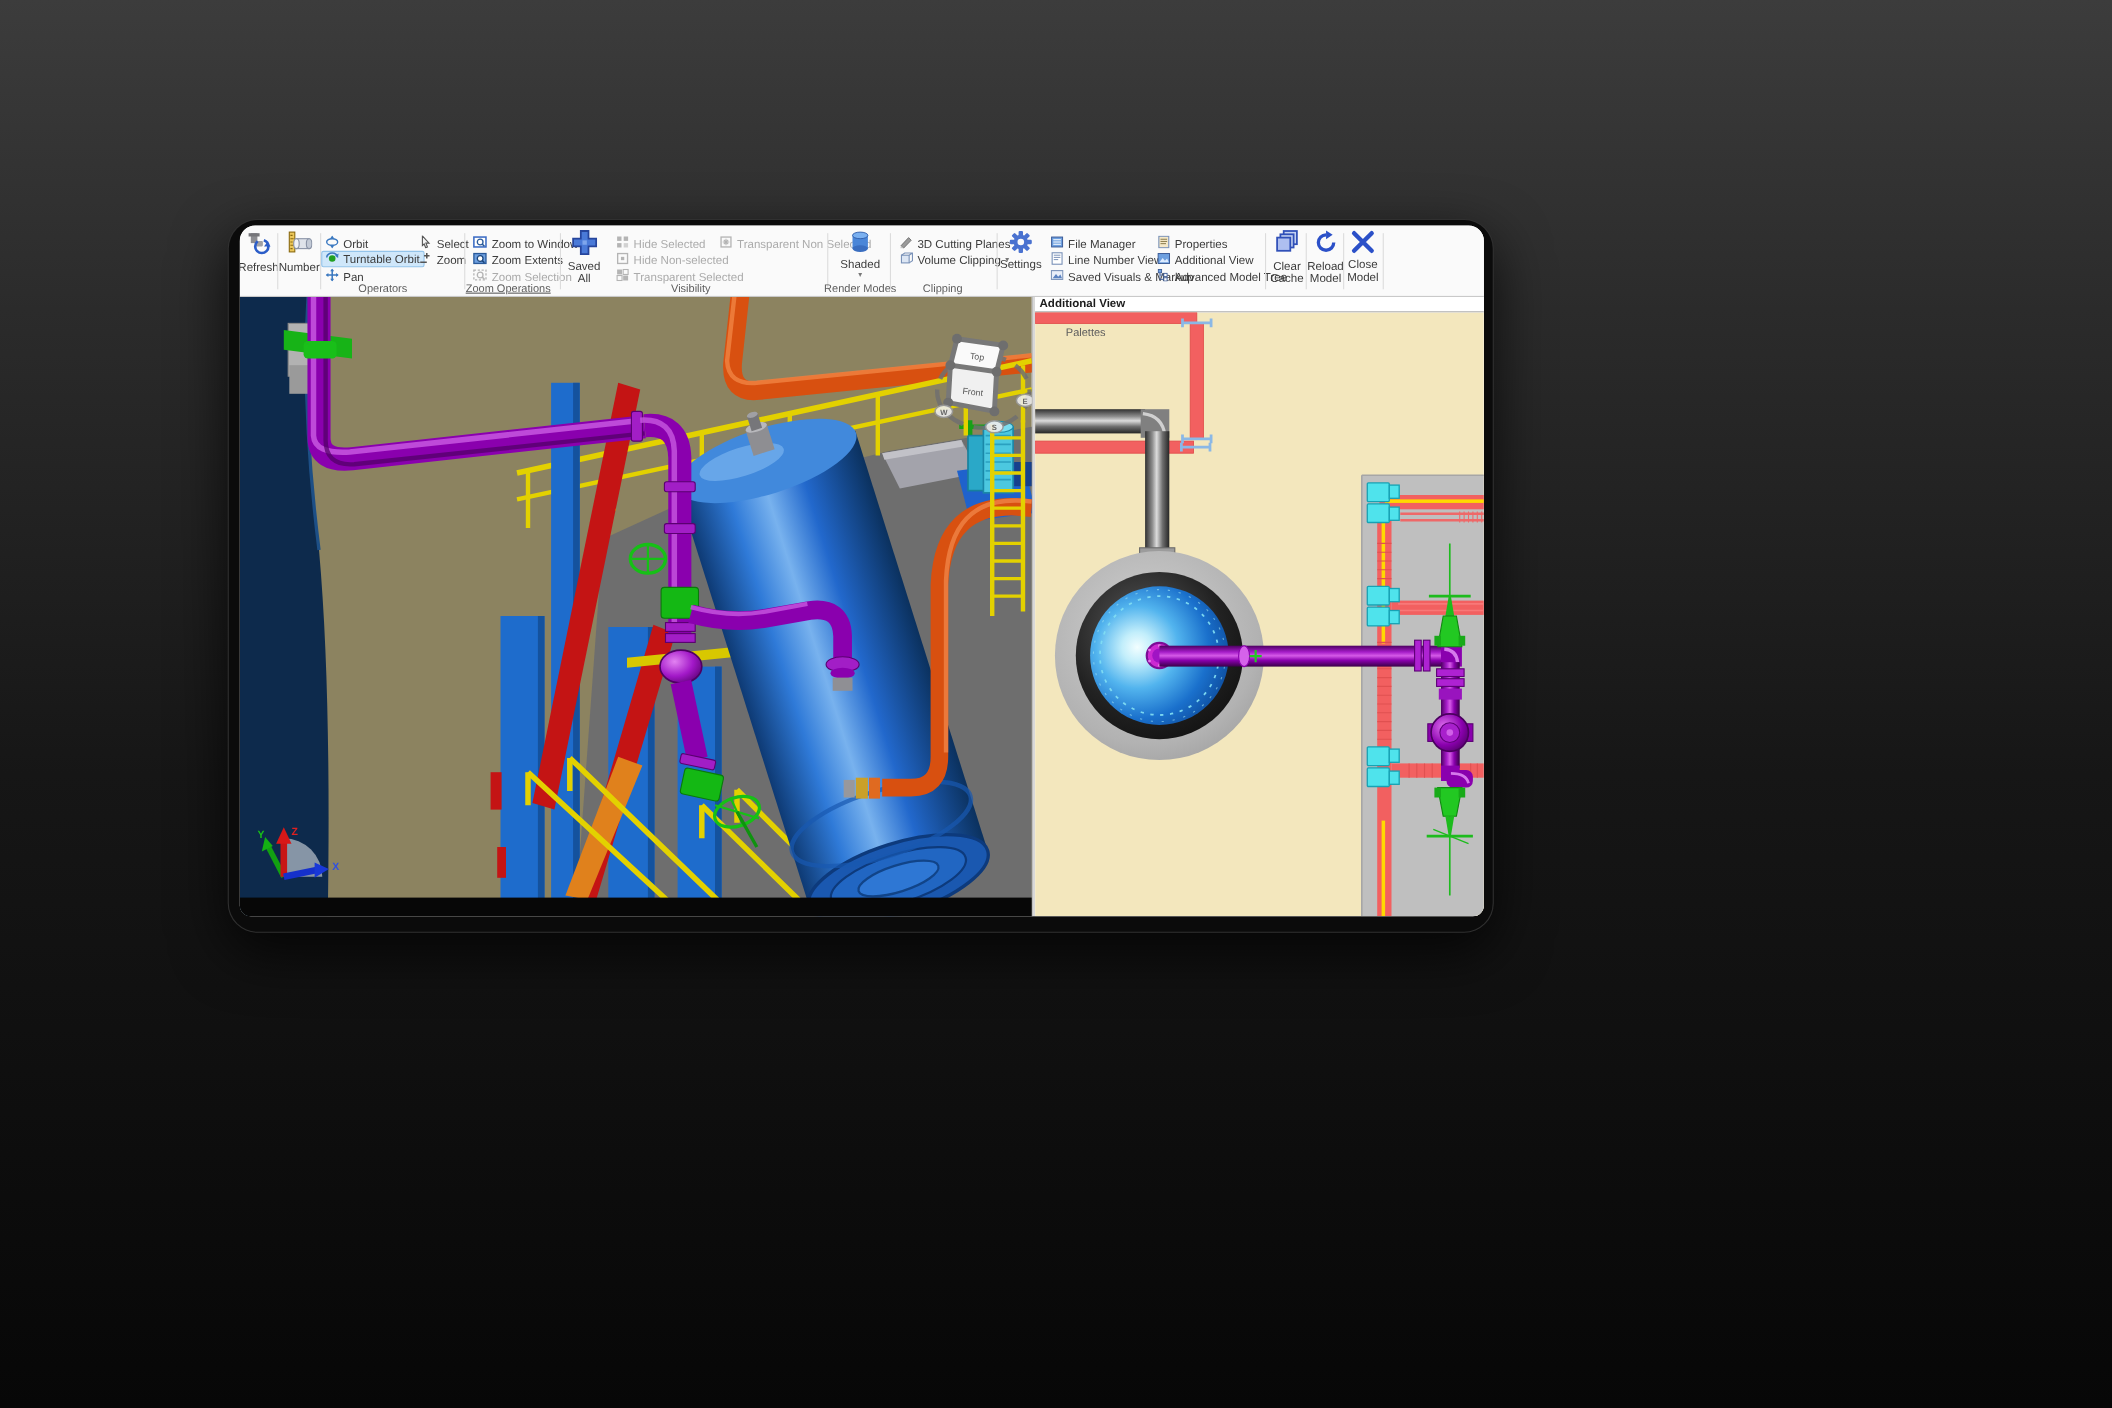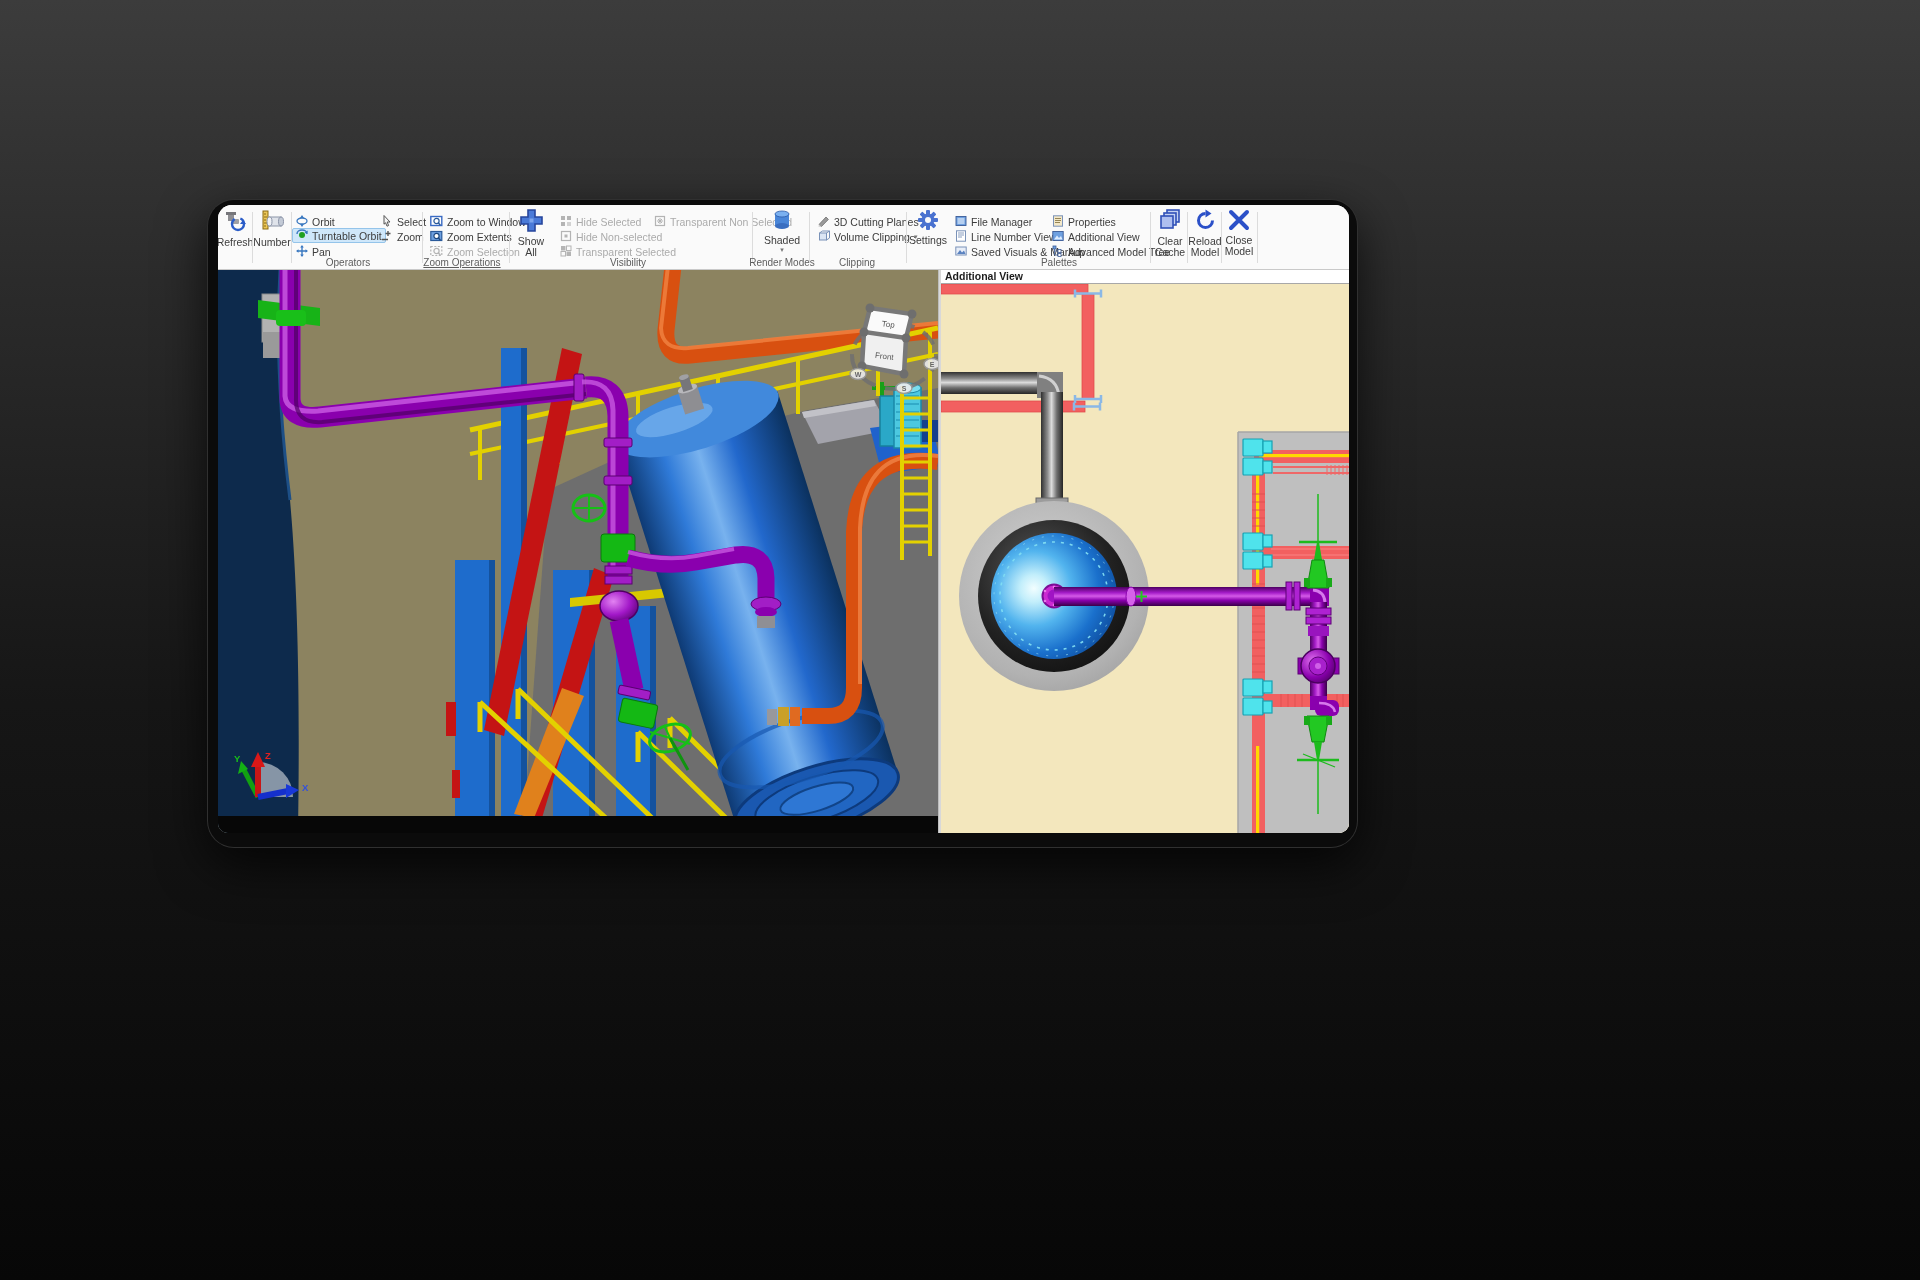--- a/index.html
+++ b/index.html
@@ -17,7 +17,7 @@
   .rb-big .bl{line-height:11px;text-align:center;margin-top:2px;white-space:nowrap;}
   .rb-row{position:absolute;display:flex;align-items:center;gap:4px;height:15px;white-space:nowrap;}
   .rb-row.dis{color:#ababab;}
-  .rb-row.active{background:#cfe7fa;border:1px solid #94c4ea;border-radius:2px;padding:0 3px;margin:-1px 0 0 -4px;align-items:flex-end;}
+  .rb-row.active{background:#cfe7fa;border:1px solid #94c4ea;border-radius:2px;padding:0 3px;margin:-1px 0 0 -4px;}
   .rb-gl{position:absolute;top:52px;height:12px;font-size:10px;color:#5d5d5d;text-align:center;}
   .caret{font-size:7px;color:#777;line-height:7px;}
   .ic{display:inline-block;flex:none;}

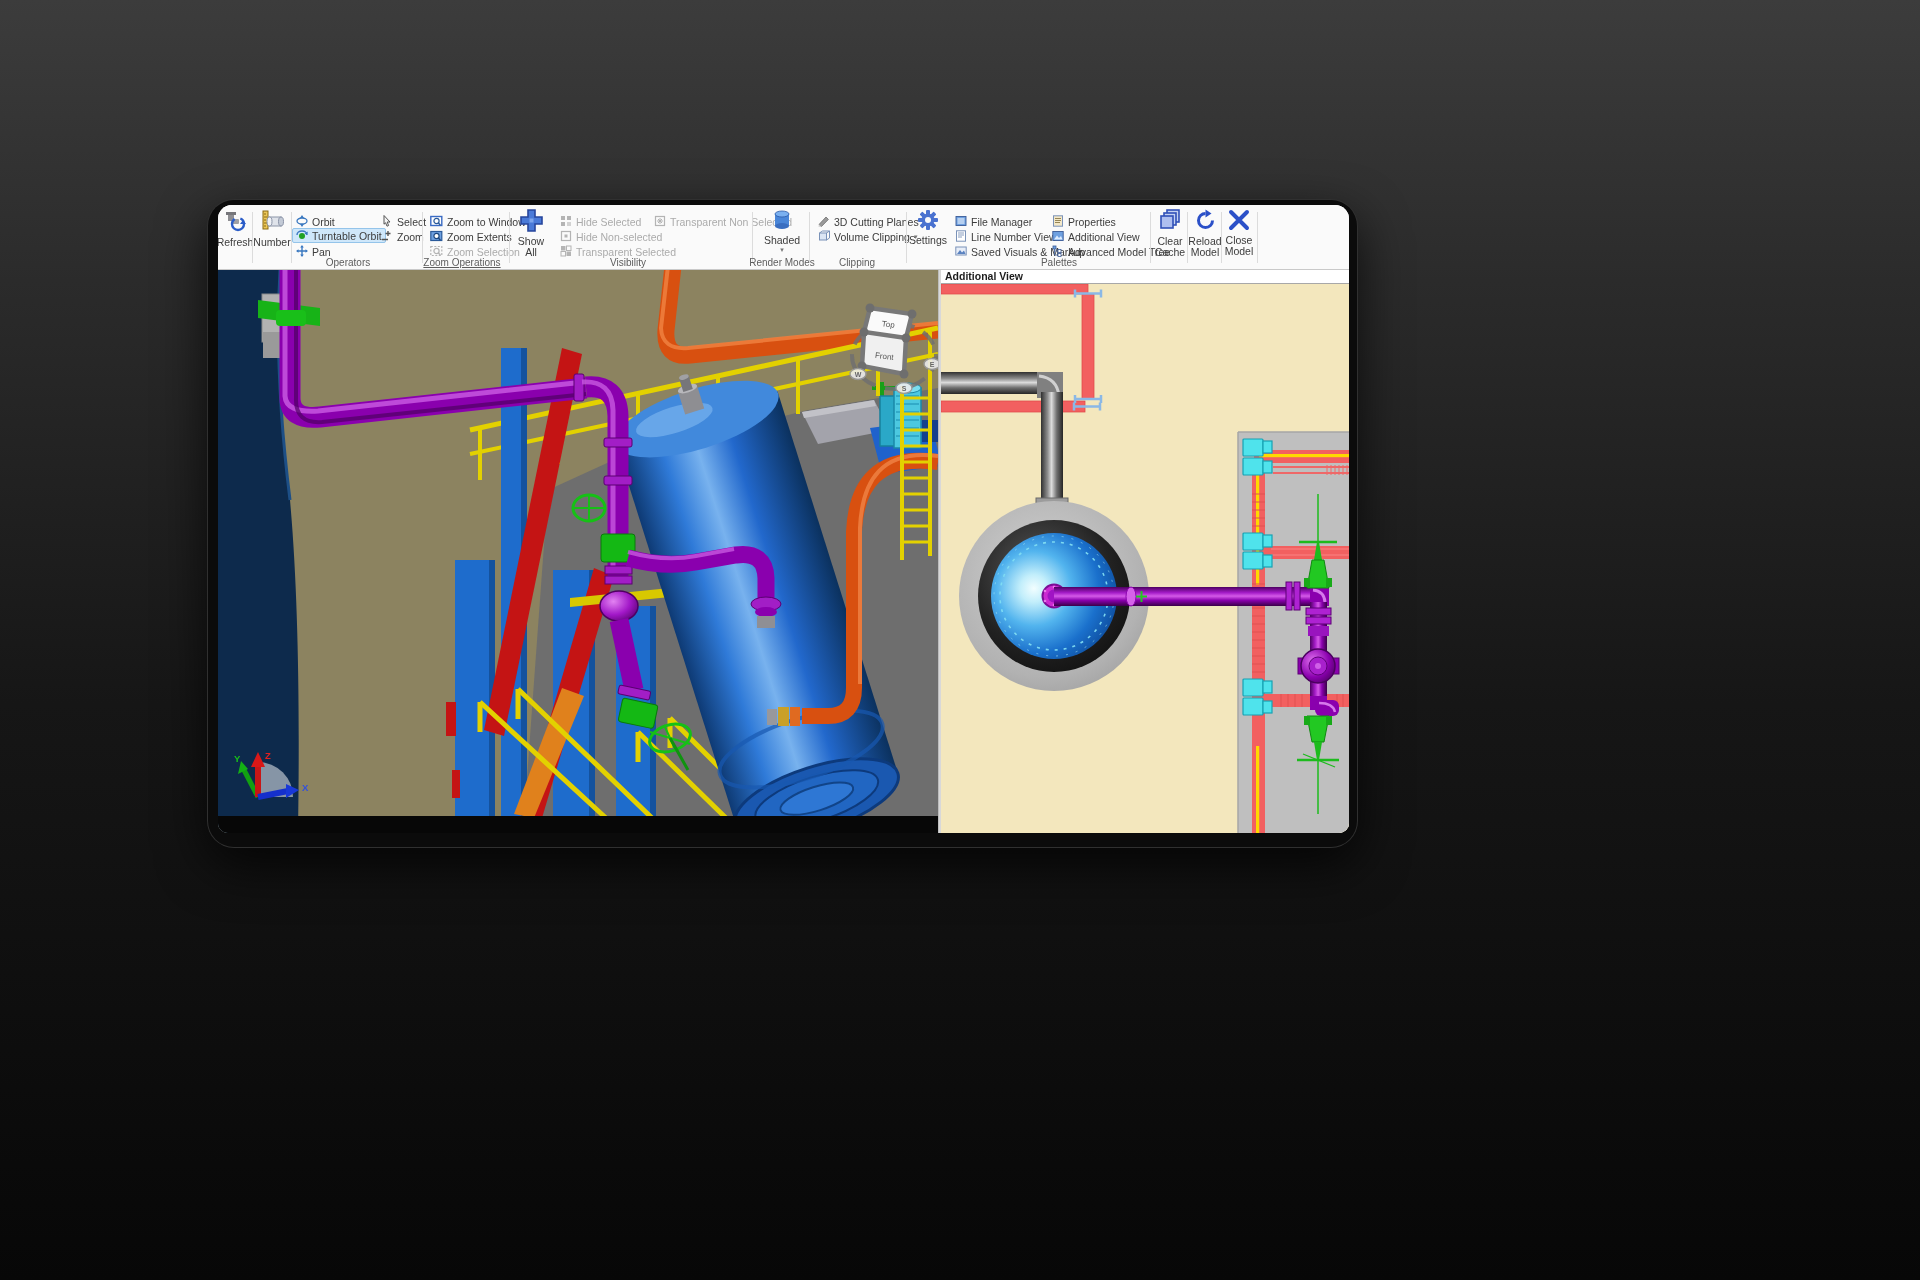--- a/index.html
+++ b/index.html
@@ -144,7 +144,7 @@
                 <rect x="9.5" y="9.5" width="4" height="4" fill="#7fa6ec"></rect>
               </svg>
           </span>
-          <span class="bl">Show</span>
+          <span class="bl">Saved</span>
           <span class="bl" style="margin-top:0;">All</span>
         </div>
 

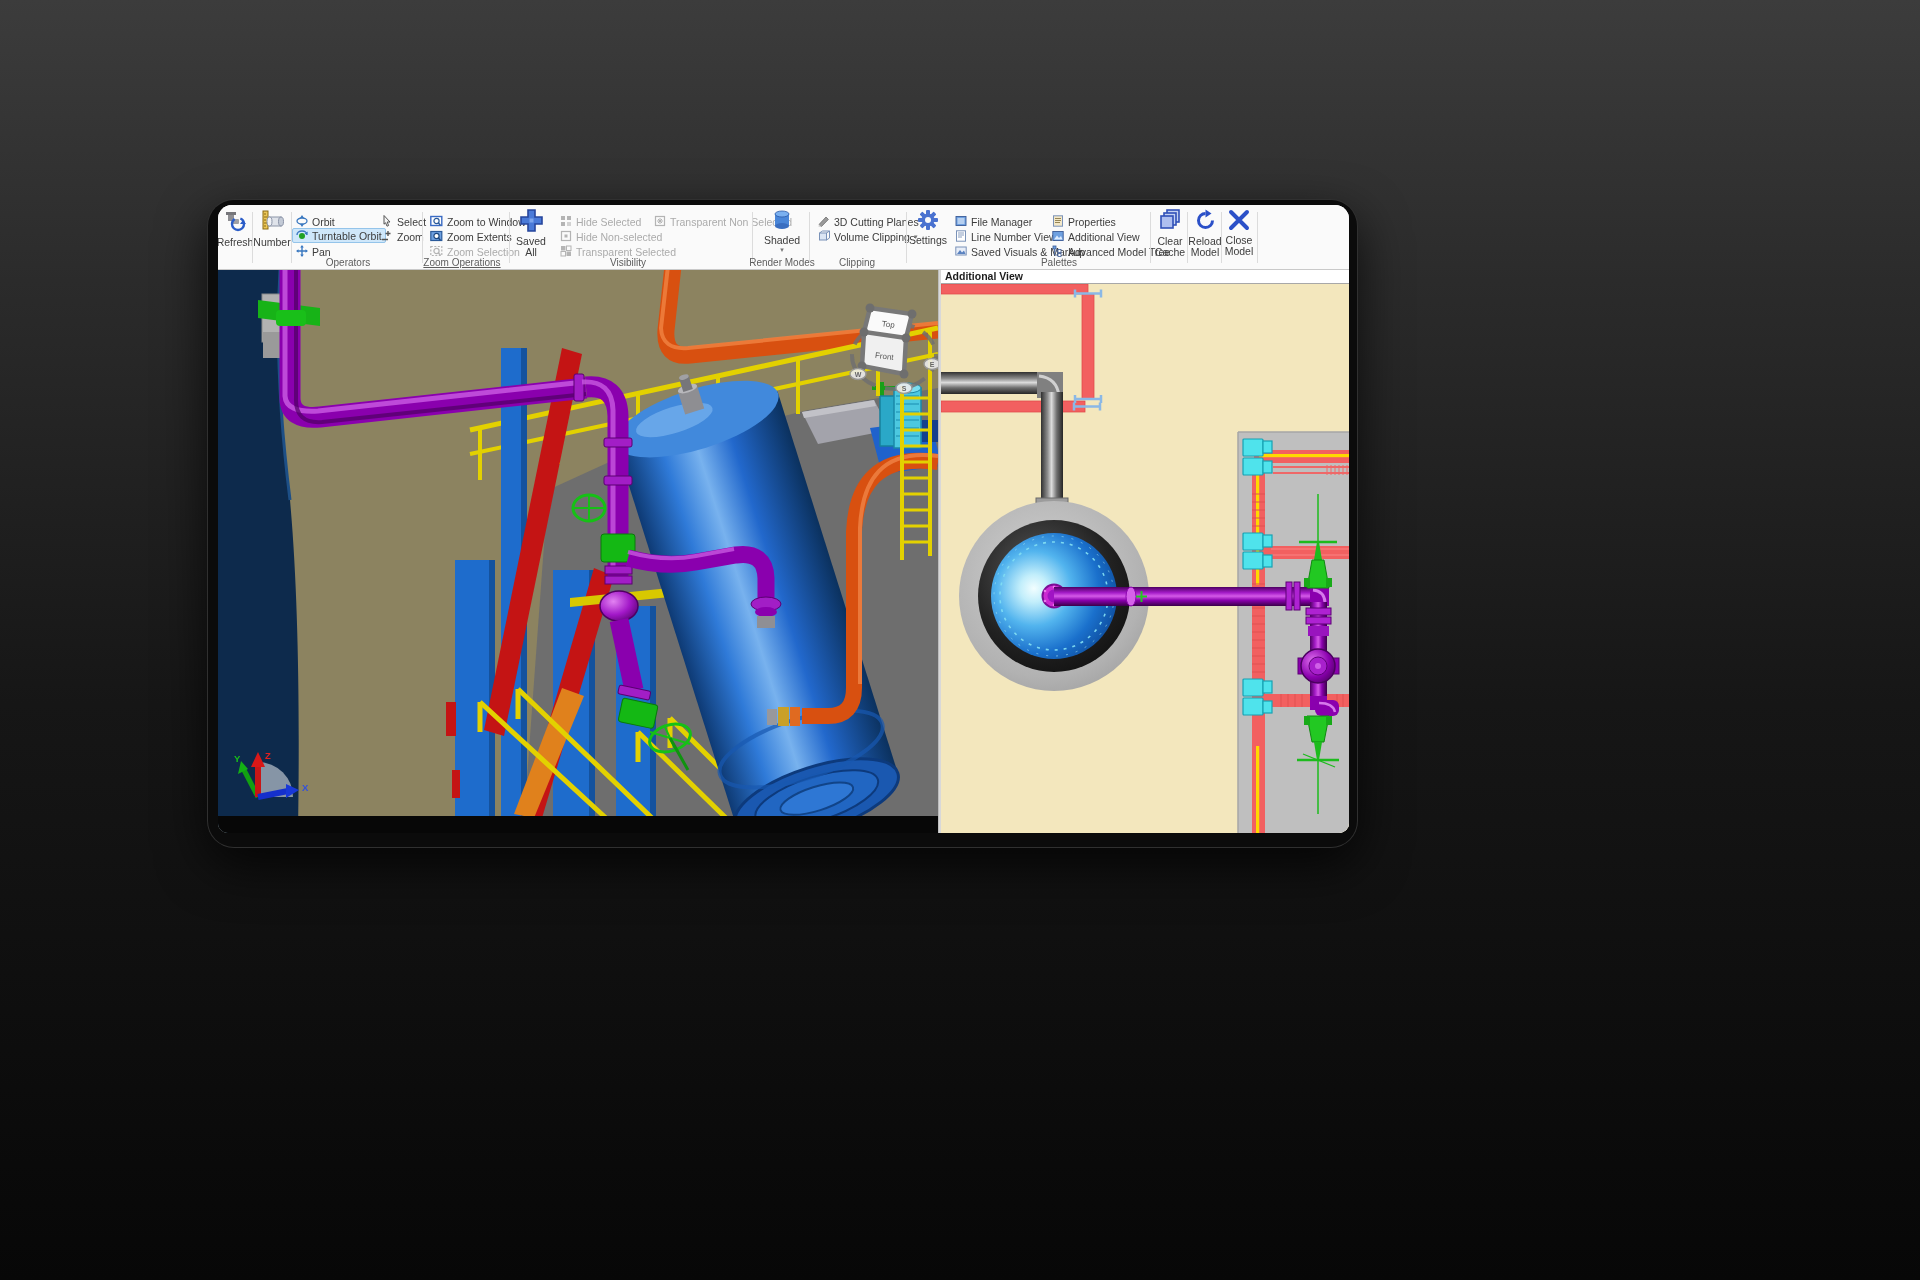--- a/index.html
+++ b/index.html
@@ -276,7 +276,7 @@
               </svg></span>
           <span>Advanced Model Tree</span>
         </div>
-        <div class="rb-gl" style="left:791px;width:100px;">Palettes</div>
+        <div class="rb-gl" style="left:719px;width:100px;margin-top:40px;">Palettes</div>
         <div class="rb-sep" style="left:932px;"></div>
 
         <div class="rb-big" style="left:936px;width:32px;">

